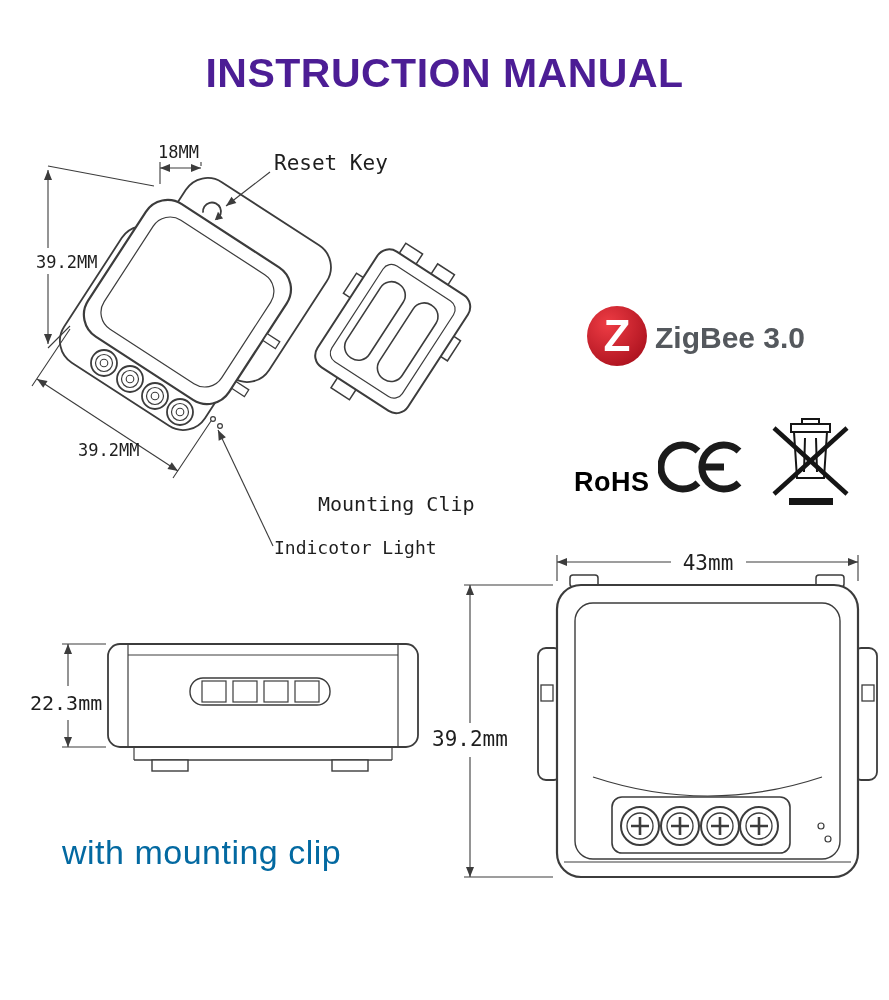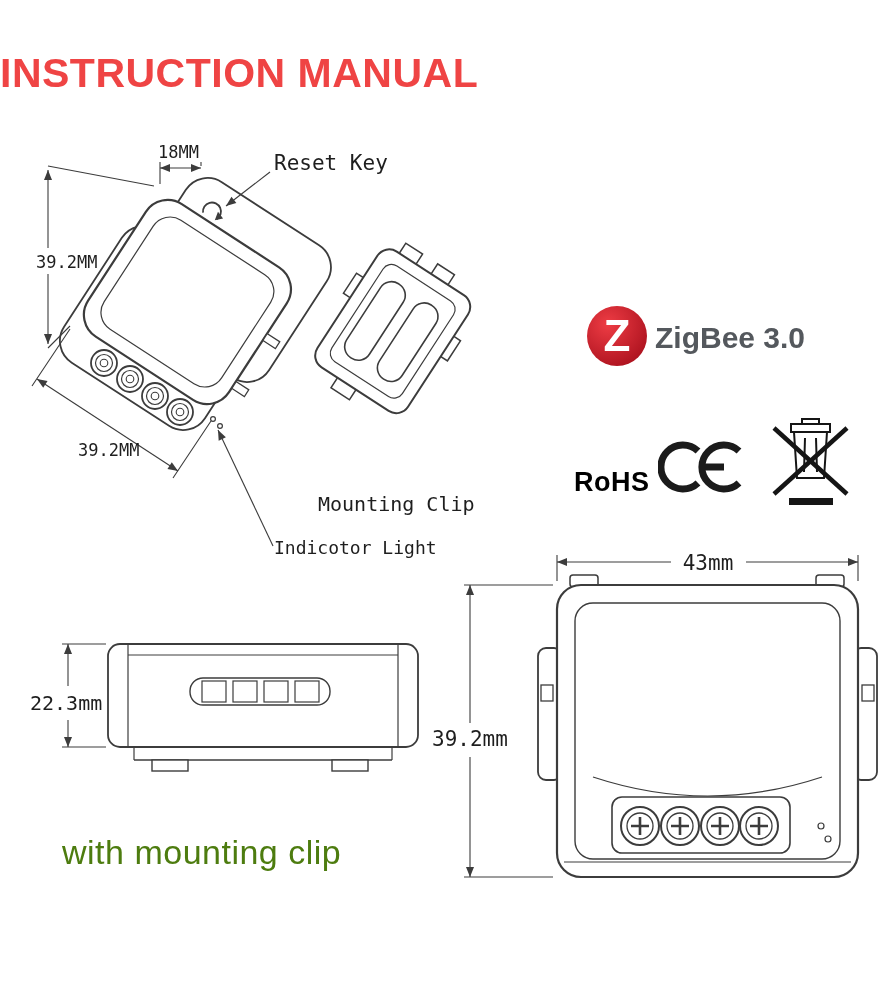--- a/index.html
+++ b/index.html
@@ -10,8 +10,8 @@
   }
   .abs { position:absolute; }
   .title {
-    position:absolute; top:50px; left:0; width:889px; text-align:left;
-    font-size:41px; font-weight:900; letter-spacing:0.5px; color:#ef4444;
+    position:absolute; top:50px; left:0; width:889px; text-align:center;
+    font-size:41px; font-weight:900; letter-spacing:0.5px; color:#4c1d95;
     font-family:"Liberation Sans", sans-serif;
   }
   .caption {

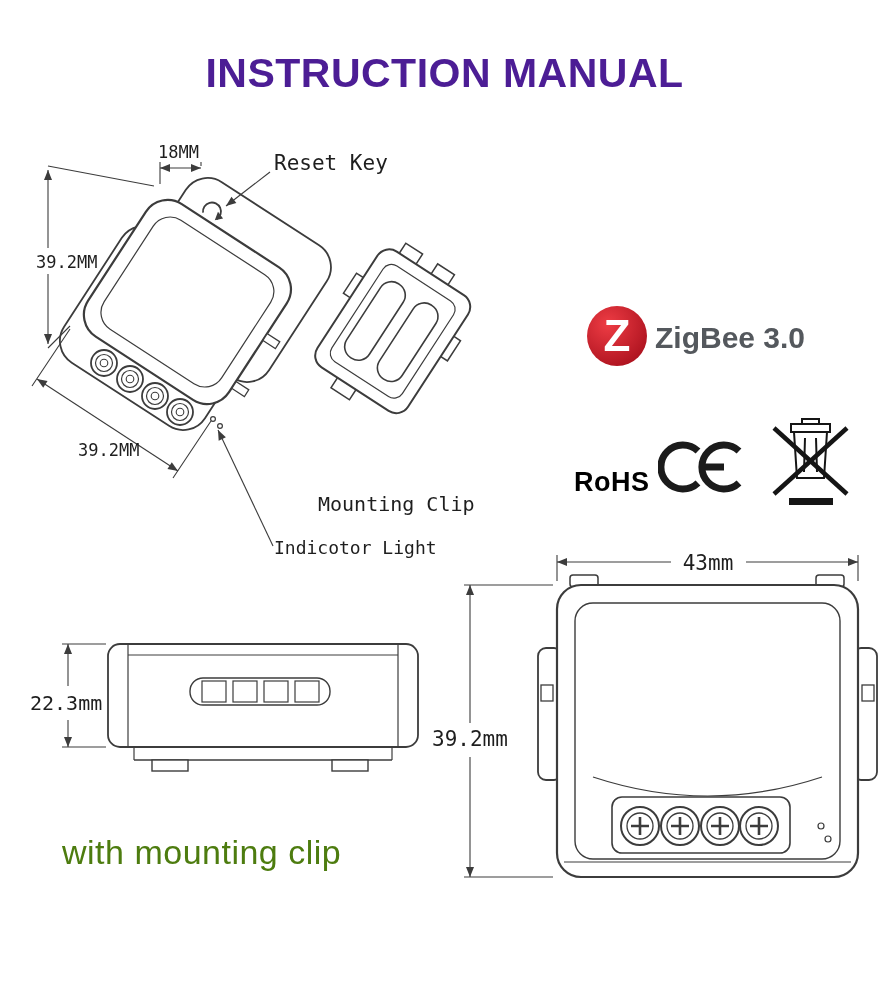--- a/index.html
+++ b/index.html
@@ -15,7 +15,7 @@
     font-family:"Liberation Sans", sans-serif;
   }
   .caption {
-    position:absolute; left:62px; top:833px; font-size:34px; color:#4d7c0f;
+    position:absolute; left:62px; top:833px; font-size:34px; color:#0369a1;
     letter-spacing:0.5px; font-family:"Liberation Sans", sans-serif;
   }
   .rohs {

